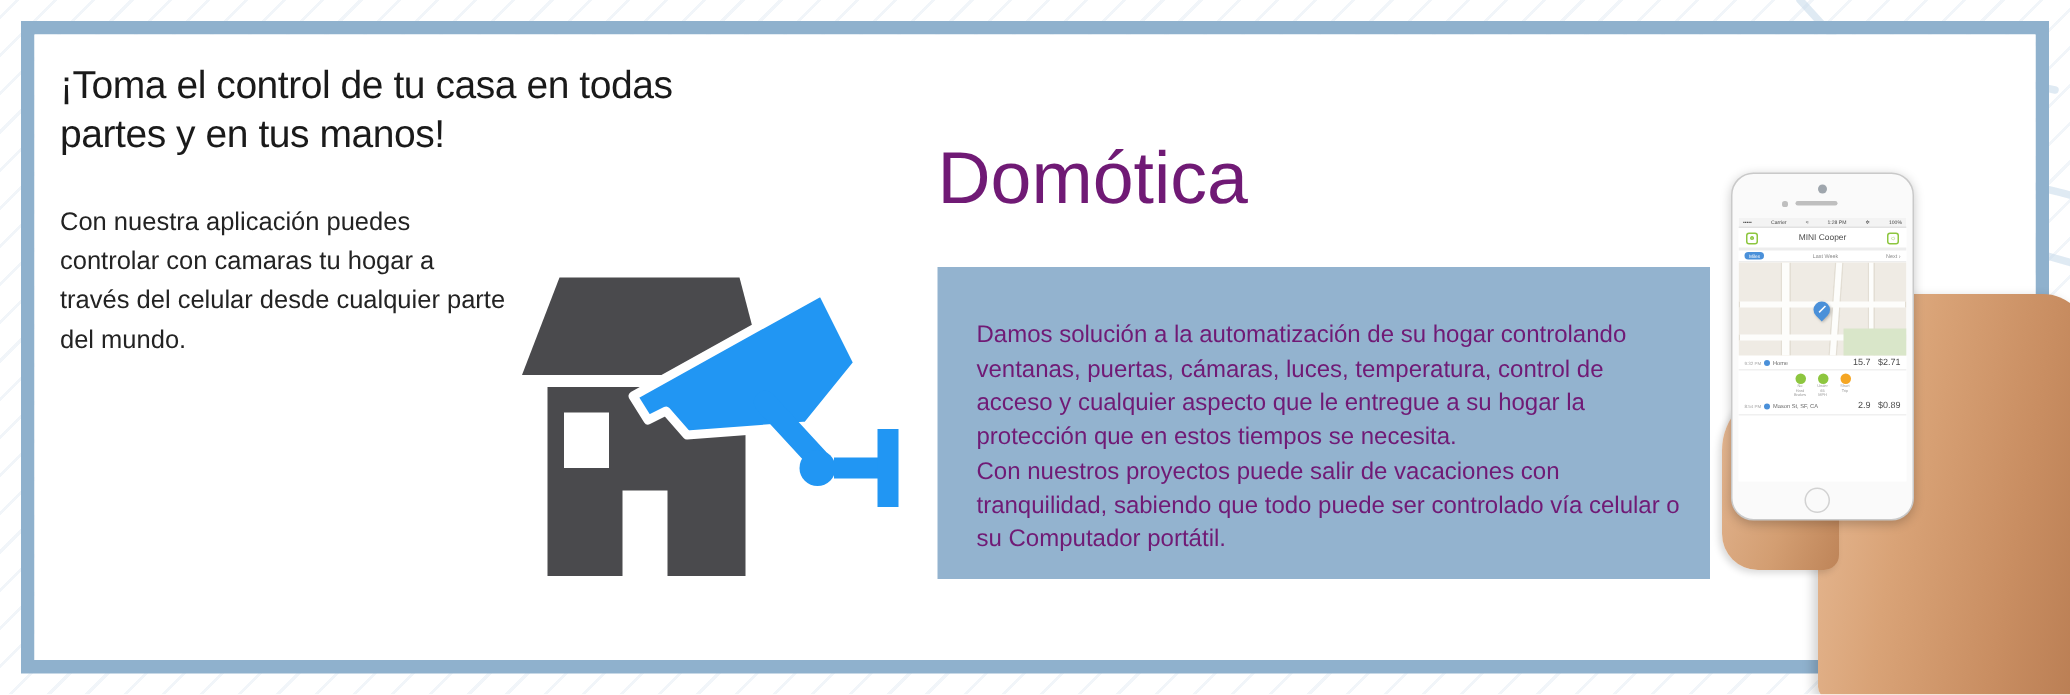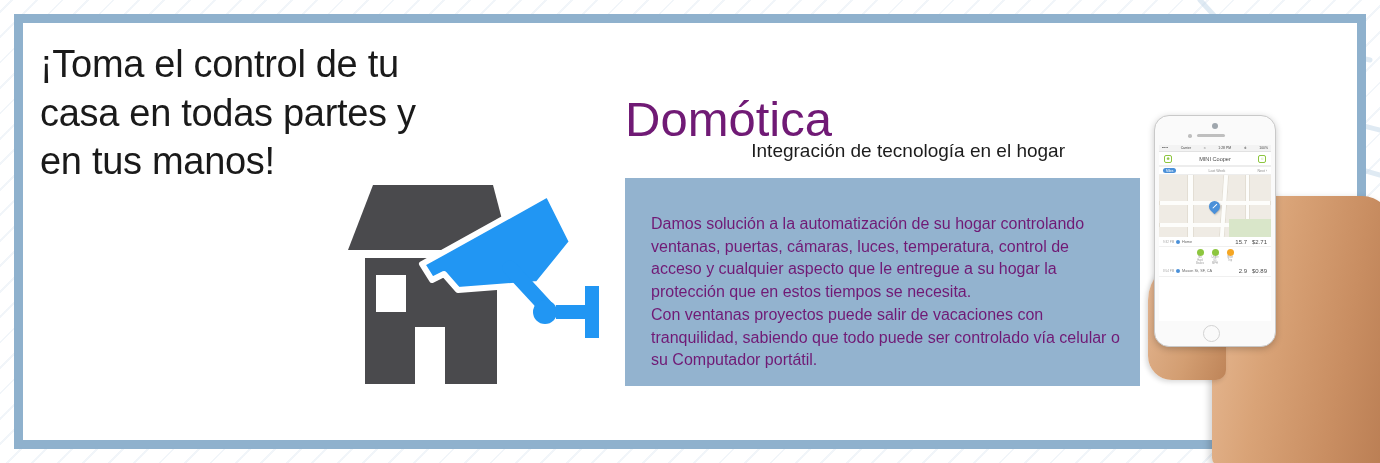--- a/index.html
+++ b/index.html
@@ -73,7 +73,7 @@
   }
 
   .headline {
-    font-size: 38px;
+    font-size: 26px;
     line-height: 1.28;
     color: #1a1a1a;
     font-weight: 400;

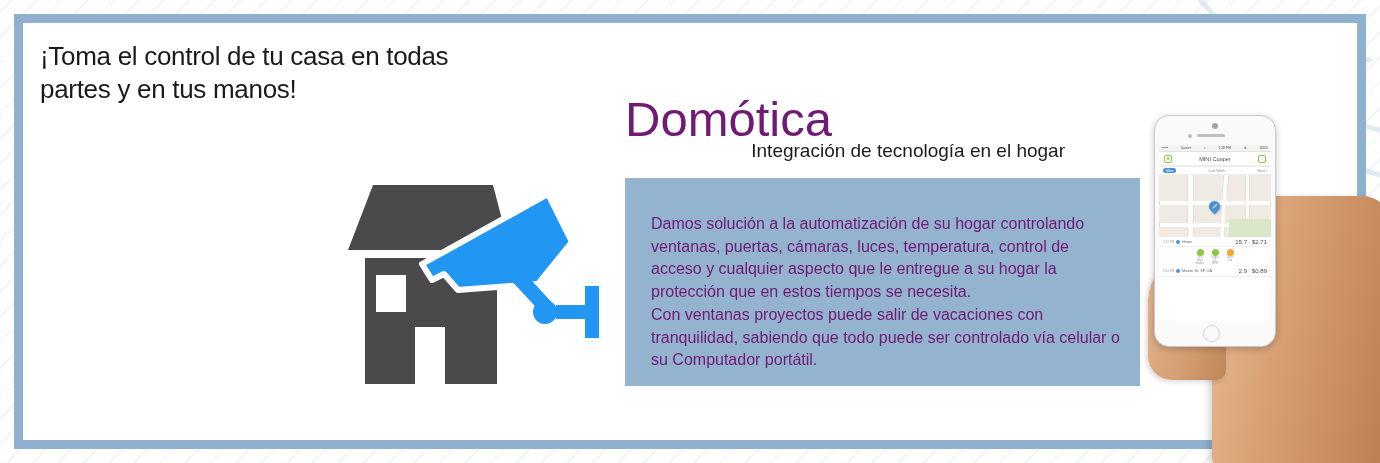--- a/index.html
+++ b/index.html
@@ -396,6 +396,7 @@
 
   <div class="left-col">
     <h1 class="headline">¡Toma el control de tu casa en todas partes y en tus manos!</h1>
+    <p class="lead-paragraph">Con nuestra aplicación puedes controlar con camaras tu hogar a través del celular desde cualquier parte del mundo.</p>
   </div>
 
   <svg class="house-graphic" viewBox="0 0 290 230" xmlns="http://www.w3.org/2000/svg">

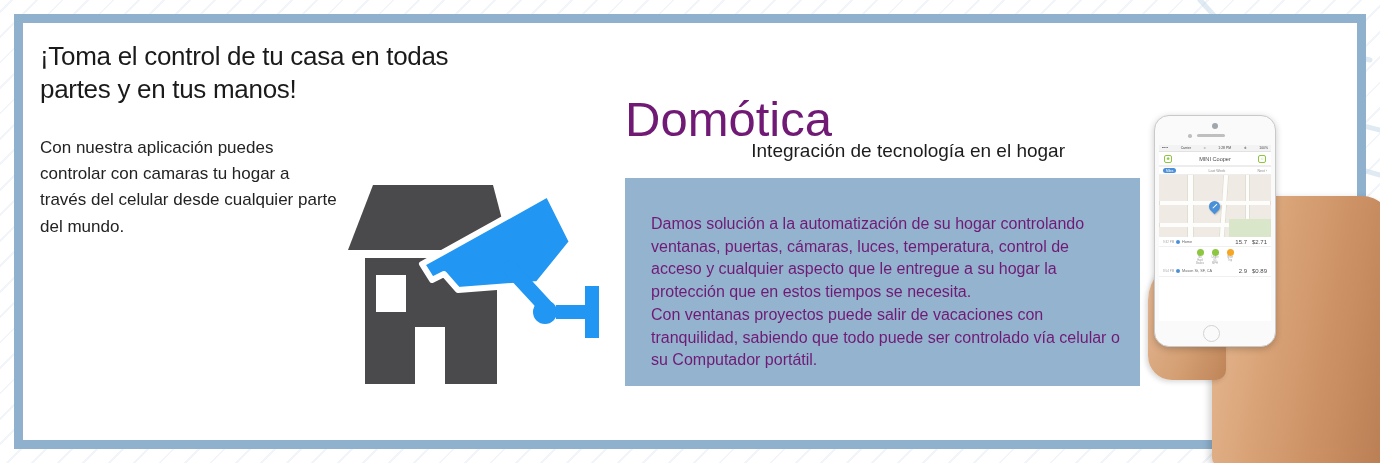--- a/index.html
+++ b/index.html
@@ -416,7 +416,6 @@
 
   <div class="right-col">
     <div class="brand-title">Domótica</div>
-    <div class="brand-subtitle">Integración de tecnología en el hogar</div>
   </div>
 
   <div class="blue-panel">

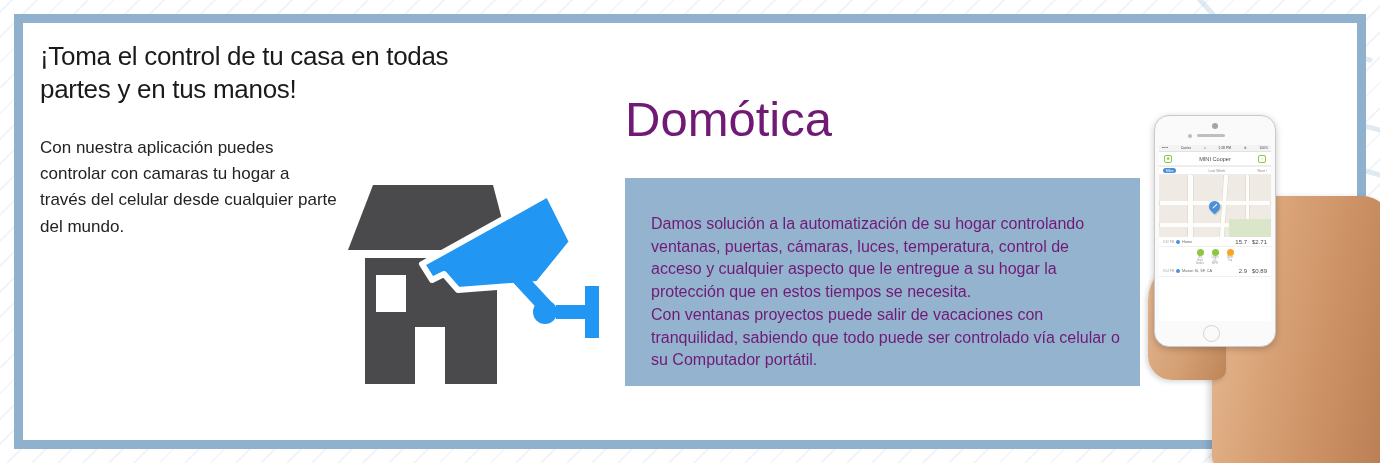--- a/index.html
+++ b/index.html
@@ -421,7 +421,7 @@
   <div class="blue-panel">
     <div class="panel-text">
       <p>Damos solución a la automatización de su hogar controlando ventanas, puertas, cámaras, luces, temperatura, control de acceso y cualquier aspecto que le entregue a su hogar la protección que en estos tiempos se necesita.</p>
-      <p>Con ventanas proyectos puede salir de vacaciones con tranquilidad, sabiendo que todo puede ser controlado vía celular o su Computador portátil.</p>
+      <p>Con nuestros proyectos puede salir de vacaciones con tranquilidad, sabiendo que todo puede ser controlado vía celular o su Computador portátil.</p>
     </div>
   </div>
 

